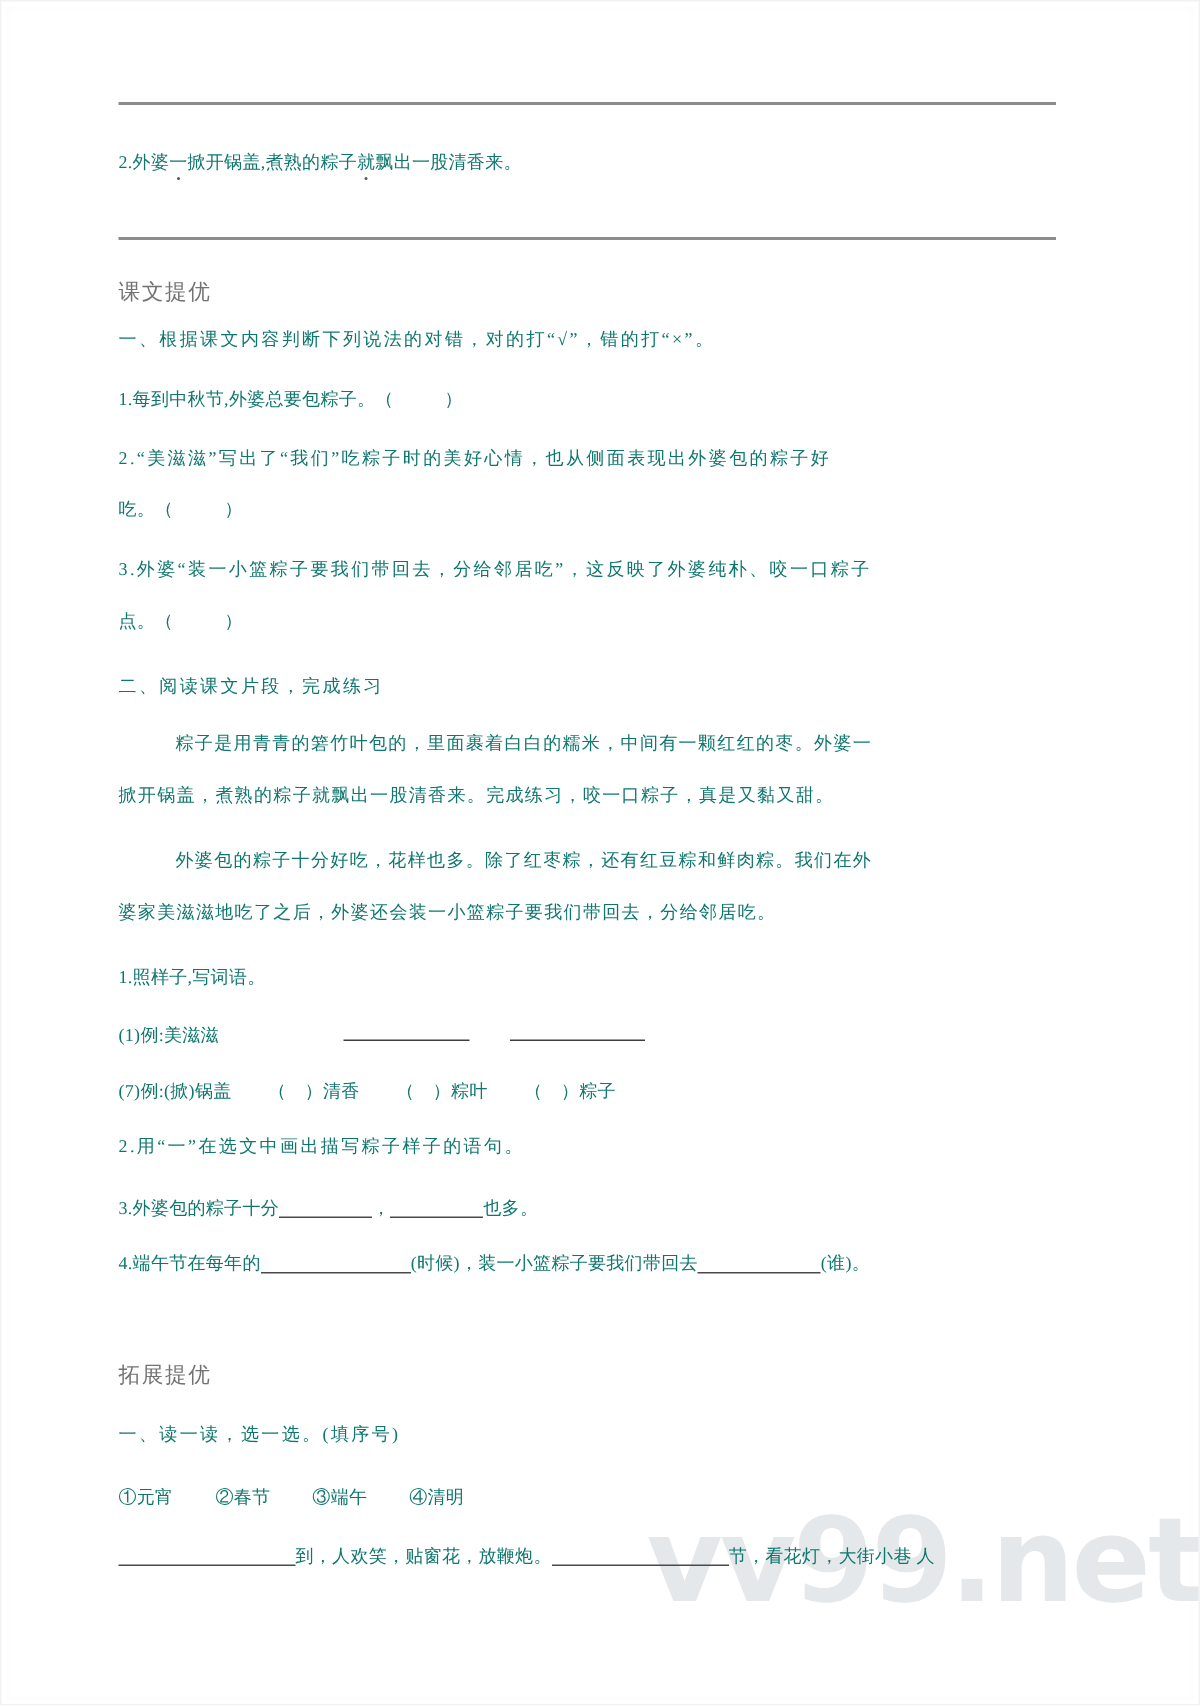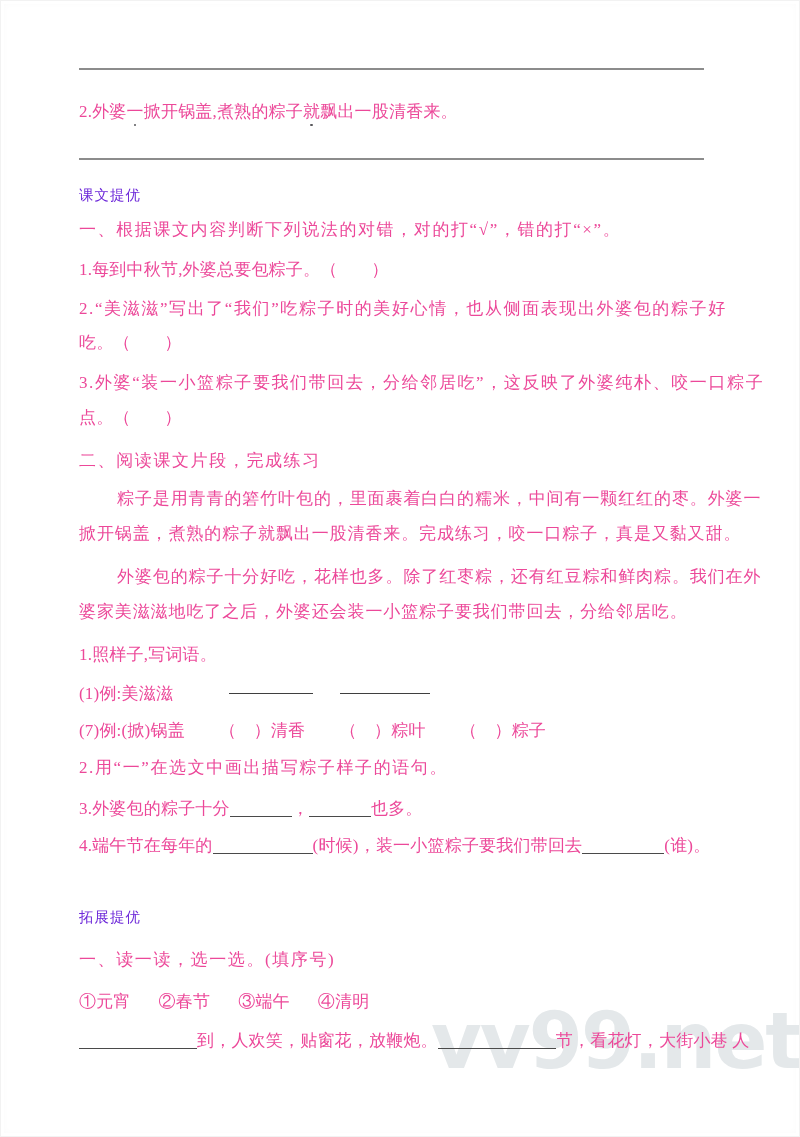--- a/index.html
+++ b/index.html
@@ -61,8 +61,8 @@
   .line {
     position: absolute;
     left: 78px;
-    color: #ec4899;
-    font-size: 17px;
+    color: #0f766e;
+    font-size: 12px;
     line-height: 1.5;
     white-space: nowrap;
     letter-spacing: 0.2px;

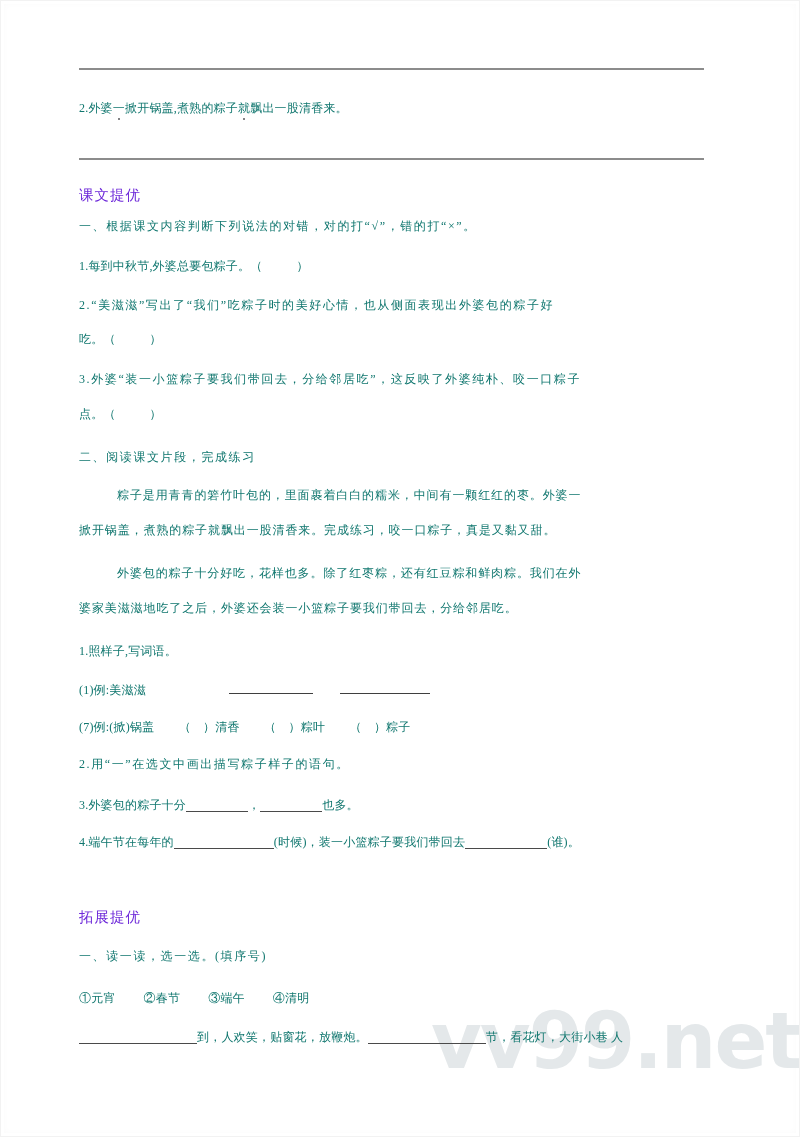--- a/index.html
+++ b/index.html
@@ -107,7 +107,7 @@
 
   .heading {
     font-size: 14.5px;
-    color: #6d28d9;
+    color: #737373;
     letter-spacing: 1px;
   }
 

